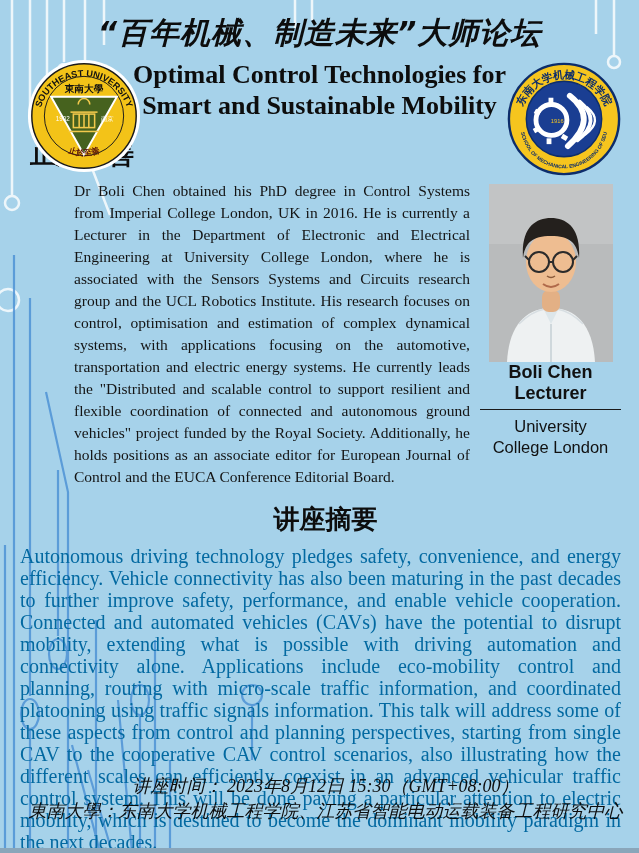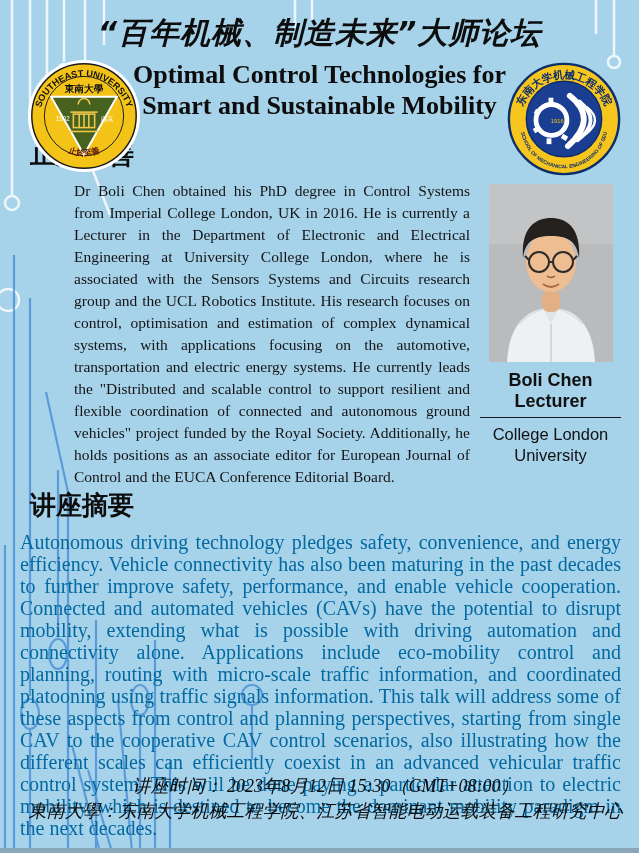--- a/index.html
+++ b/index.html
@@ -43,7 +43,7 @@
   .photo-col { width:141px; margin-left:10px; text-align:center;
     font-family:"Liberation Sans",sans-serif; }
   .photo-frame { width:124px; height:178px; margin:4px auto 0 auto; display:block; }
-  .caption-name  { margin-top:8px;  font-weight:bold; font-size:18px; line-height:21px; }
+  .caption-name  { margin-top:0;  font-weight:bold; font-size:18px; line-height:21px; }
   .caption-title { font-weight:bold; font-size:18px; line-height:21px; }
   .caption-rule  { border:0; border-top:1.5px solid #1a1a1a; margin:5px 0 6px 0; }
   .caption-affil { font-size:16.5px; line-height:21px; }

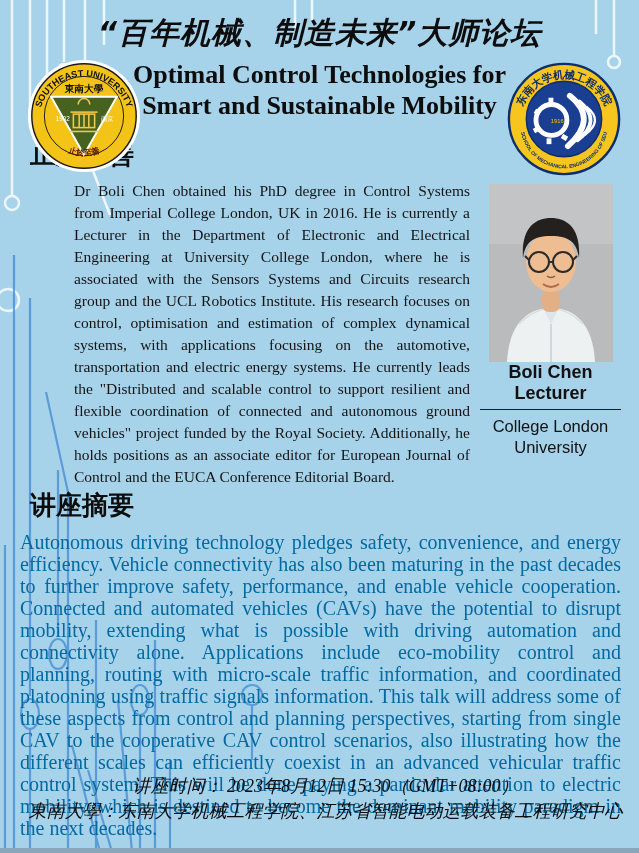--- a/index.html
+++ b/index.html
@@ -211,8 +211,8 @@
           <div class="caption-title">Lecturer</div>
           <hr class="caption-rule">
           <div class="caption-affil">
+            <div>University</div>
             <div>College London</div>
-            <div>University</div>
           </div>
         </div>
       </div>

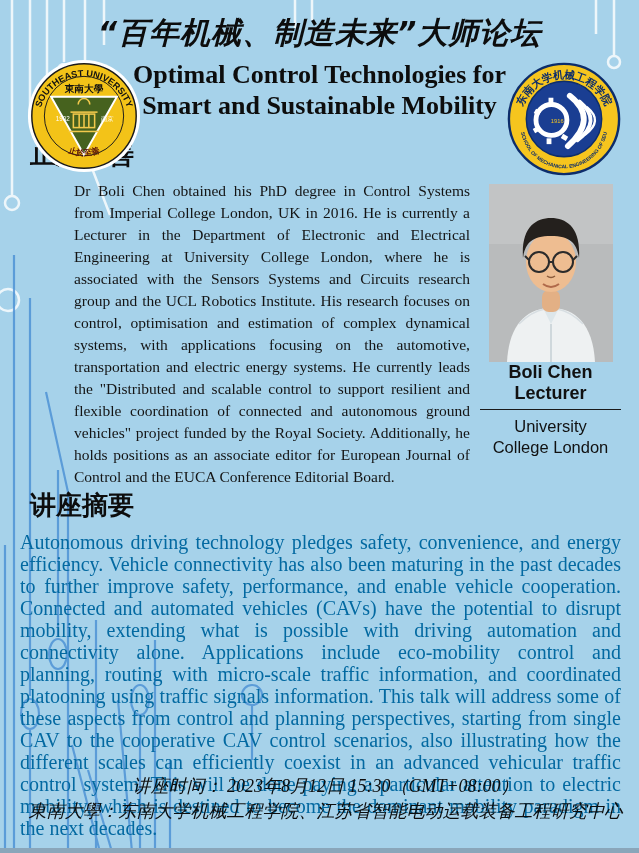--- a/index.html
+++ b/index.html
@@ -48,7 +48,7 @@
   .caption-rule  { border:0; border-top:1.5px solid #1a1a1a; margin:5px 0 6px 0; }
   .caption-affil { font-size:16.5px; line-height:21px; }
 
-  .abstract-heading { margin-top:0; }
+  .abstract-heading { margin-top:14px;text-align:center; }
   .abstract-text {
     margin-left:-10px; width:601px; text-align:justify;
     font-size:20px; line-height:22px; color:#0369a1;

